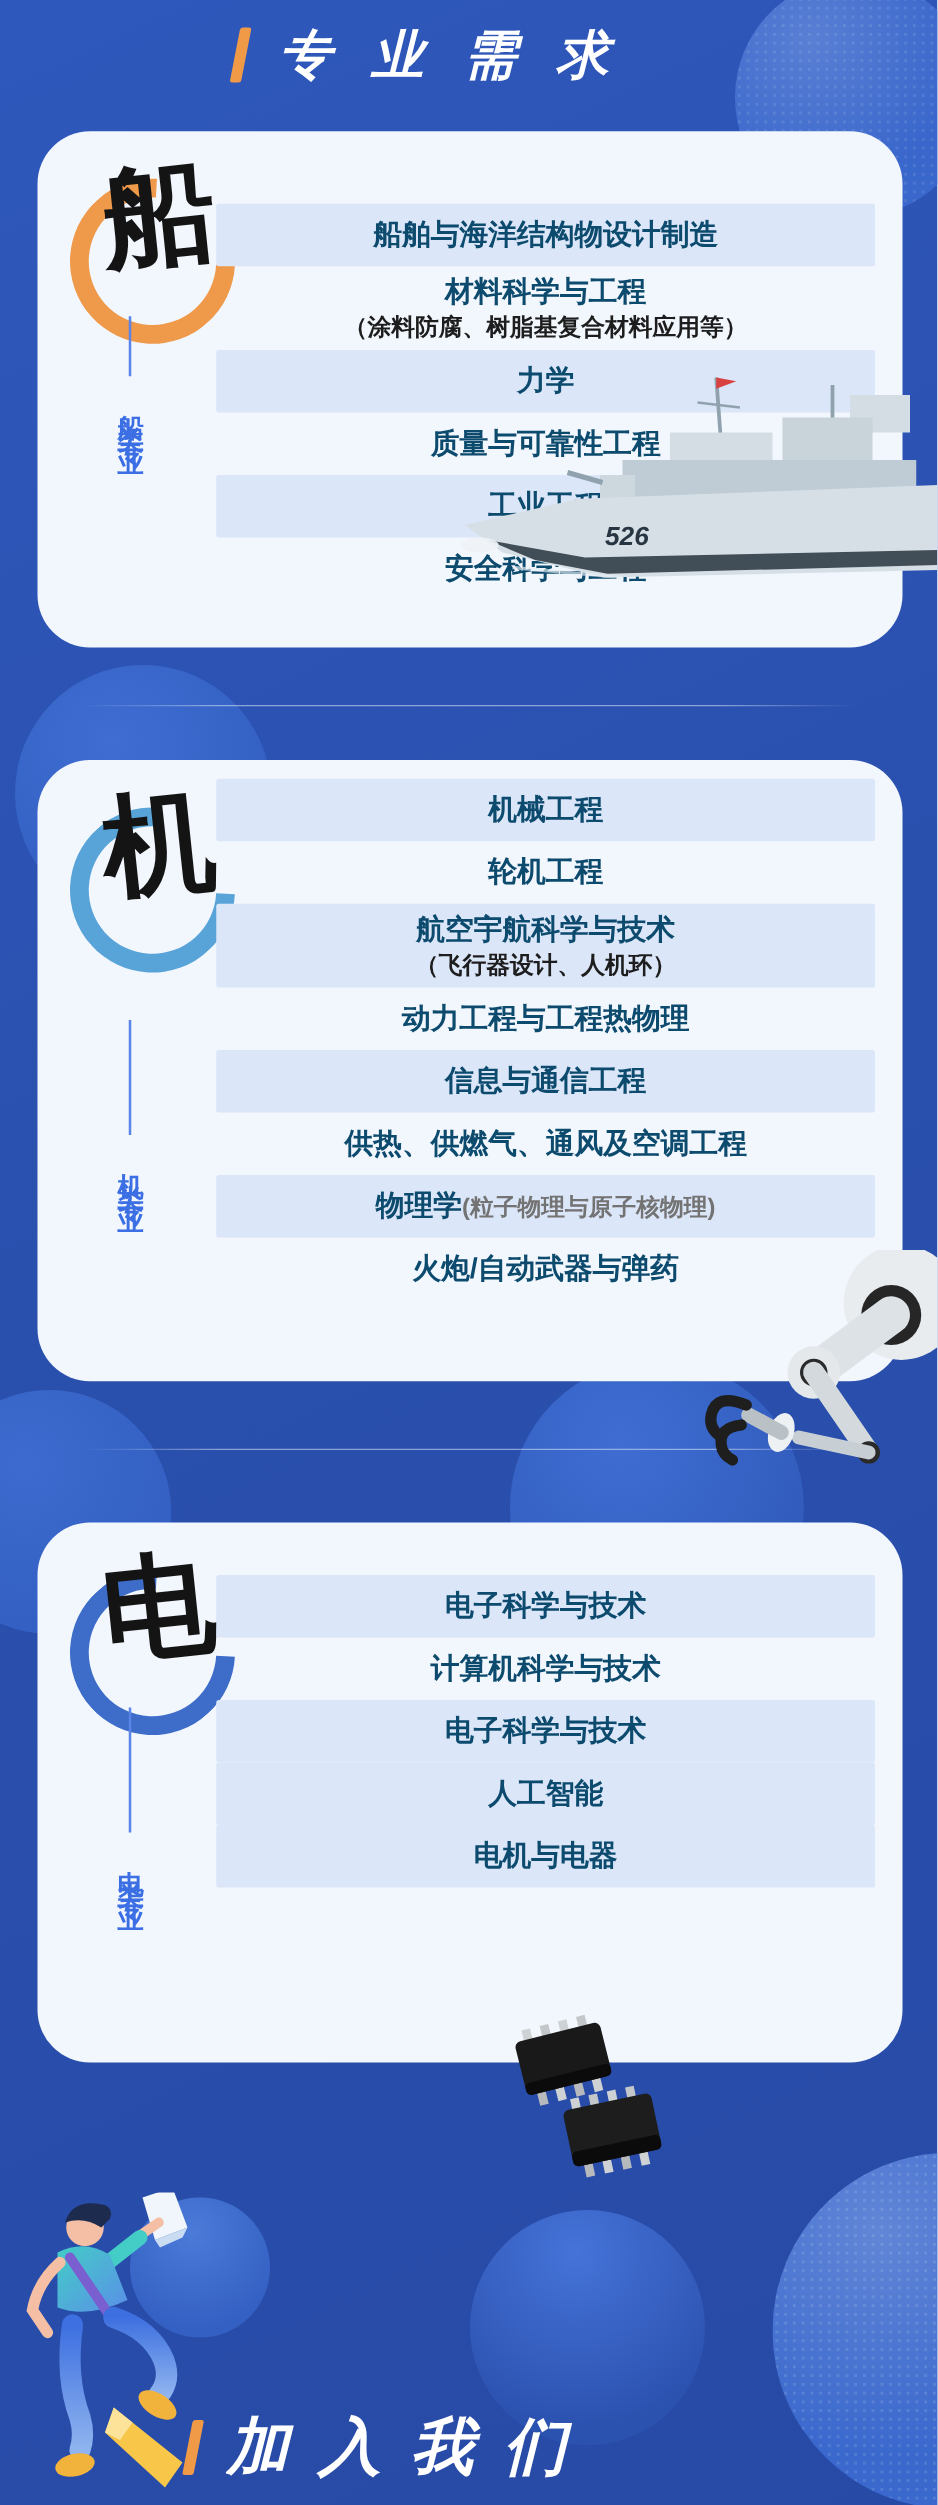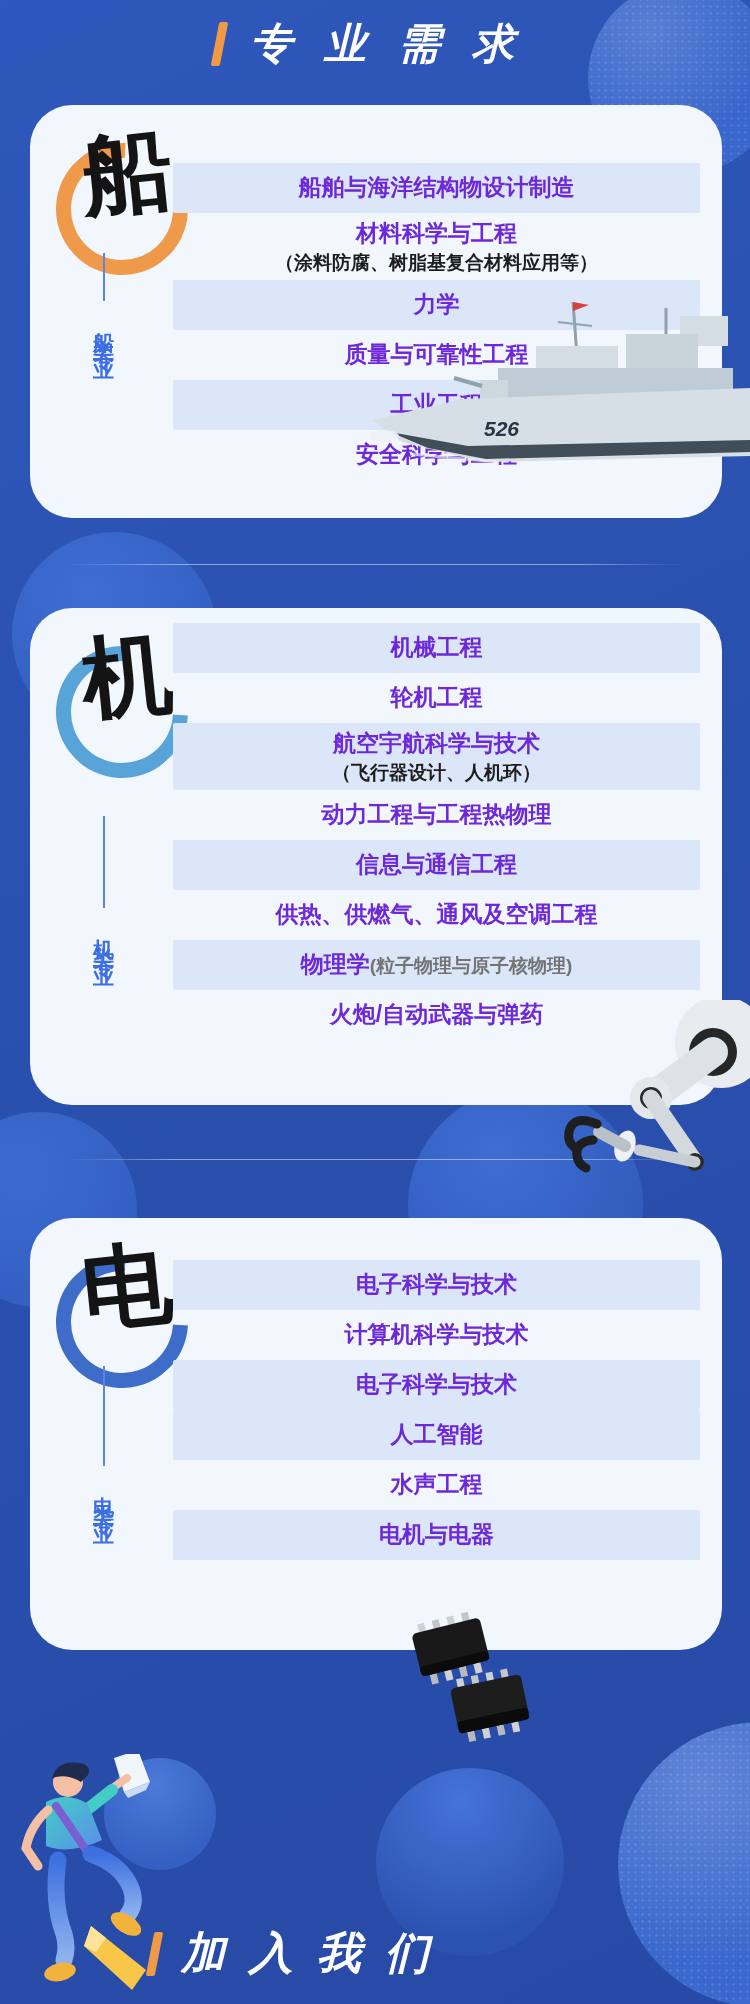--- a/index.html
+++ b/index.html
@@ -31,7 +31,7 @@
 
   
   .title-group{position:absolute;display:flex;align-items:center;z-index:3;}
-  .hdr{top:16px;left:215px;gap:26px;}
+  .hdr{top:16px;left:188px;gap:26px;}
   .ftr{top:1924px;left:150px;gap:22px;}
   .accent-bar{width:9px;height:44px;background:#F09A47;transform:skewX(-11deg);border-radius:2px;flex:none;}
   .big-title{color:#ffffff;font-weight:bold;font-style:italic;white-space:nowrap;}

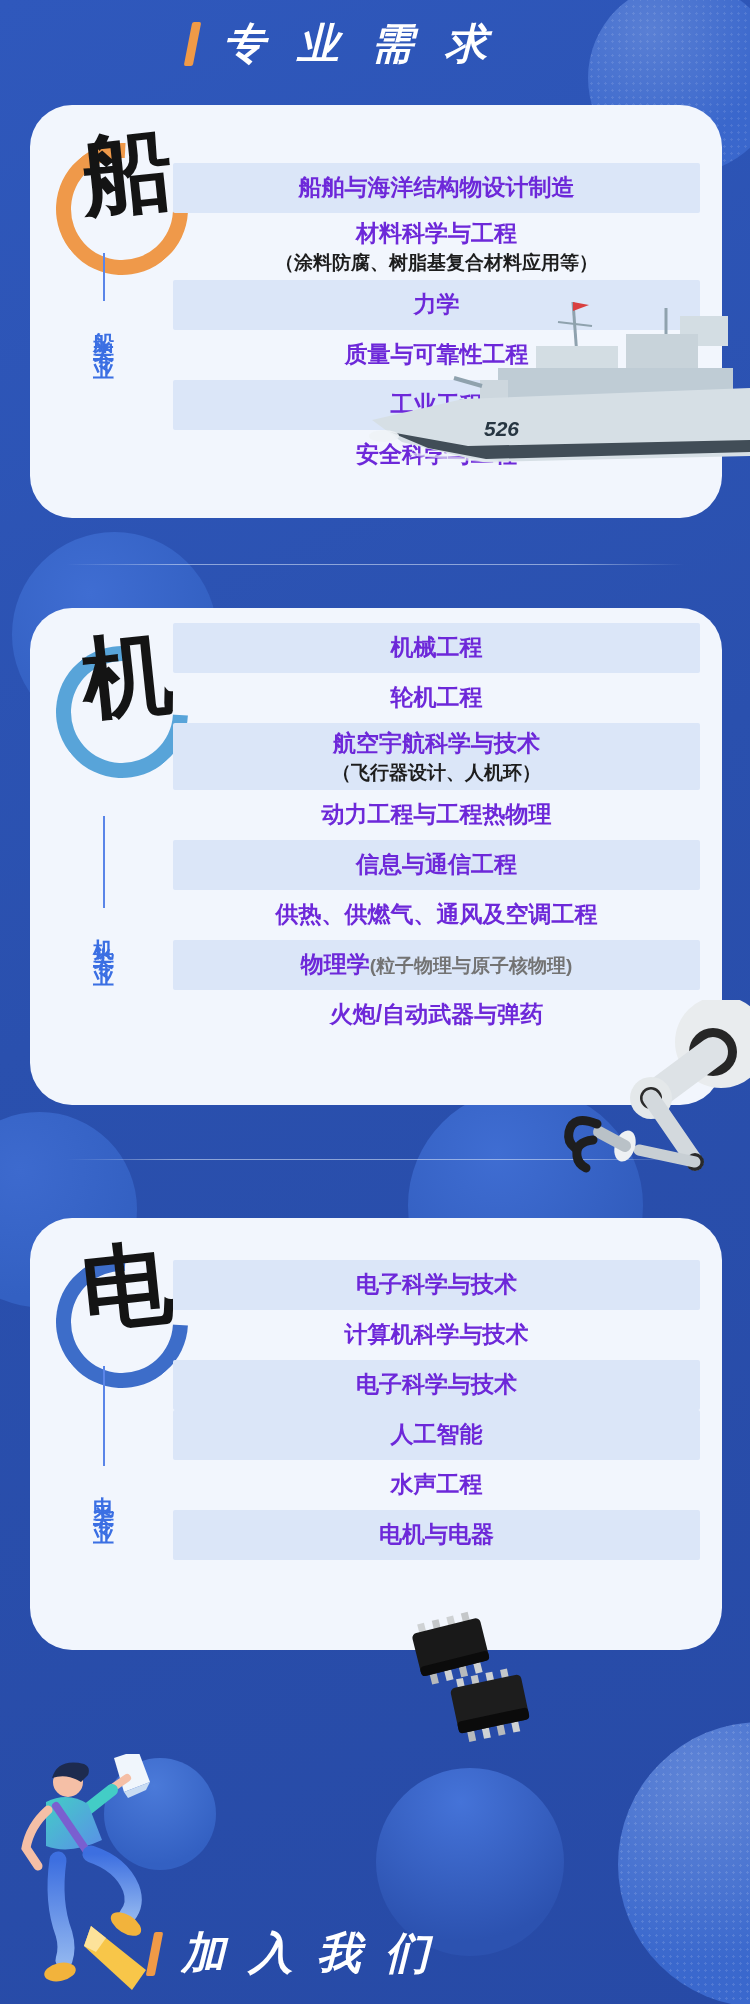--- a/index.html
+++ b/index.html
@@ -69,7 +69,7 @@
     justify-content:center;align-items:center;text-align:center;}
   .row.highlight{background:#DBE6F8;border-radius:2px;}
   .row-main{line-height:1.45;}
-  .row-text{font-size:23px;font-weight:600;color:#6d28d9;}
+  .row-text{font-size:23px;font-weight:600;color:#0c4a6e;}
   .row-note-inline{font-size:19px;font-weight:600;color:#737373;}
   .row-note{font-size:19px;font-weight:600;color:#1d1d1d;line-height:1.3;margin-top:1px;}
 

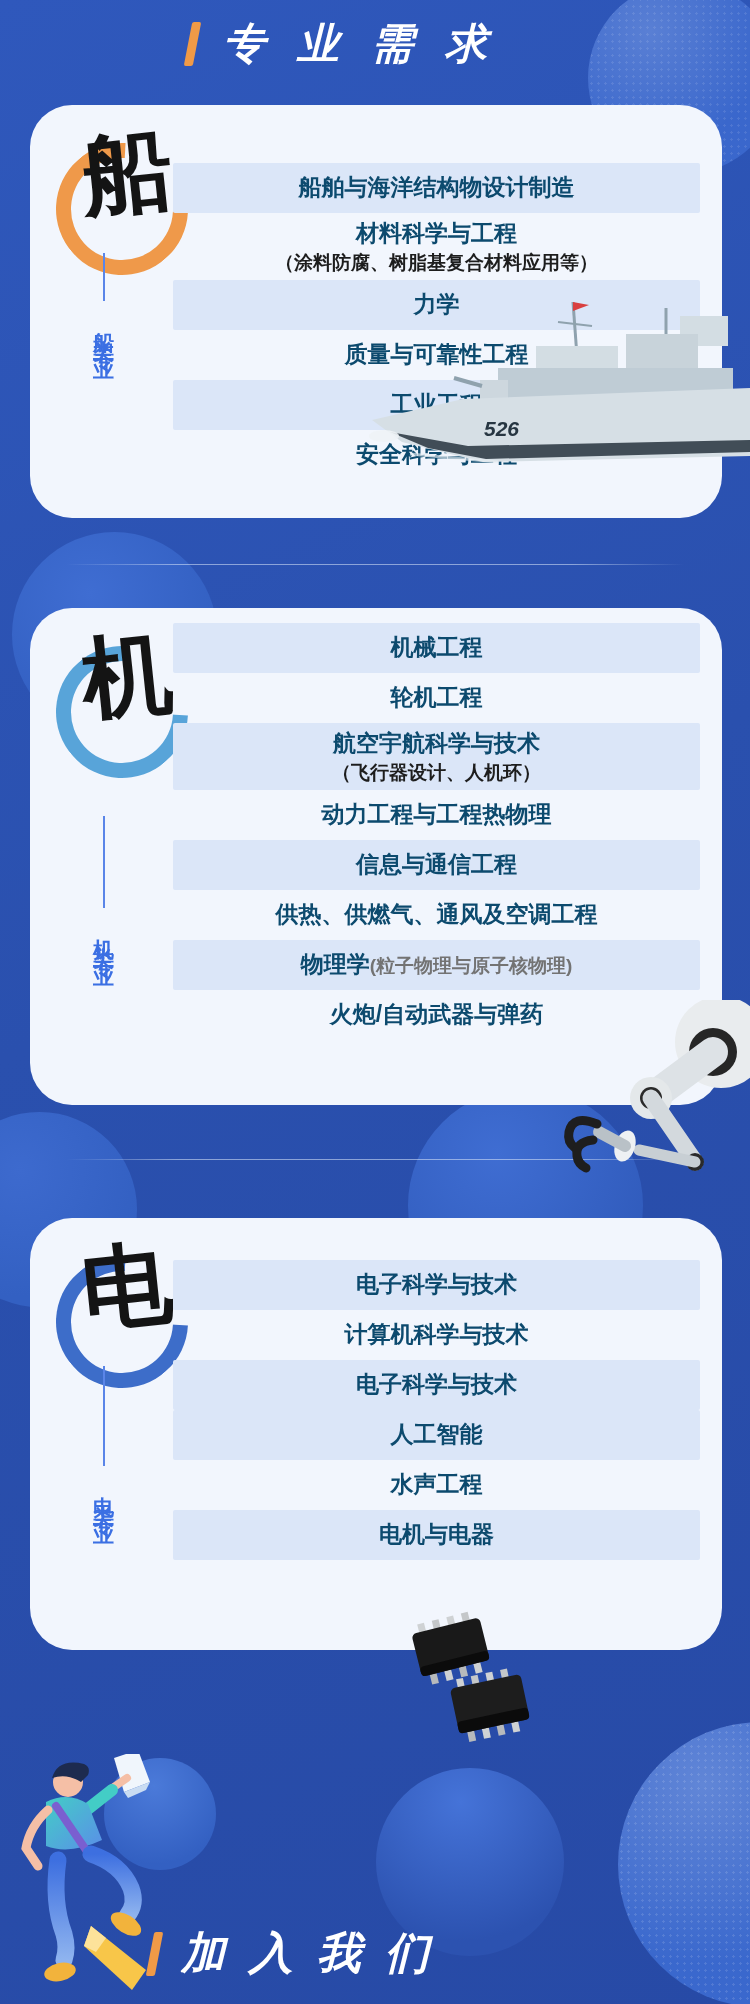--- a/index.html
+++ b/index.html
@@ -241,10 +241,6 @@
         </div>
         <div class="row highlight">
           <div class="row-main"><span class="row-text">人工智能</span></div>
-
-        </div>
-        <div class="row">
-          <div class="row-main"><span class="row-text">水声工程</span></div>
 
         </div>
         <div class="row highlight">

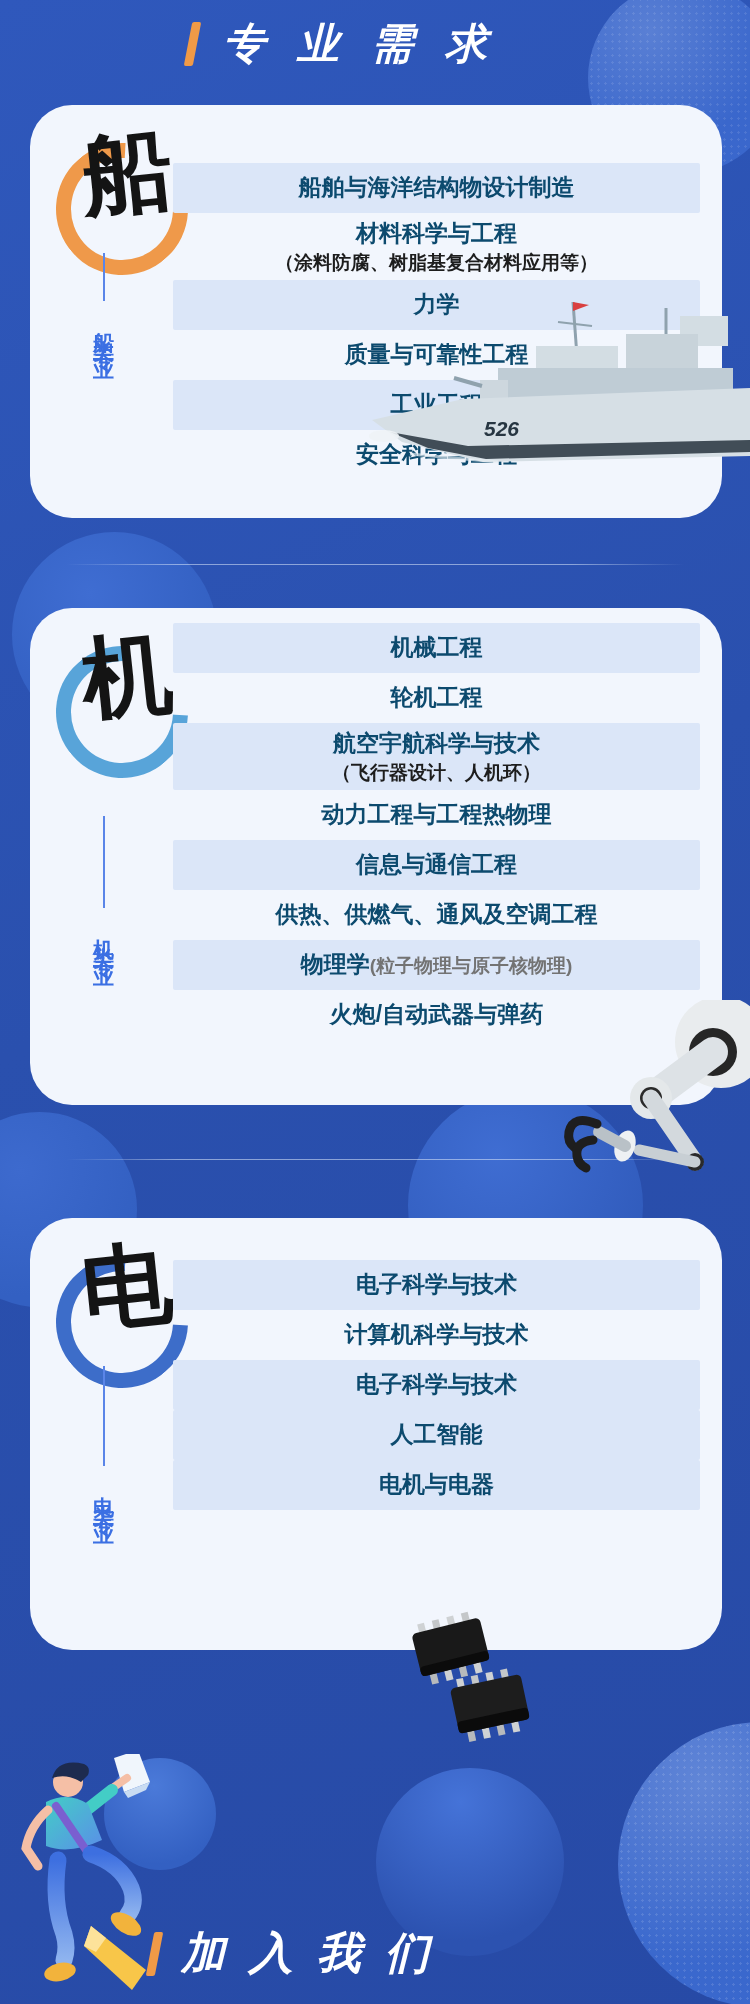--- a/index.html
+++ b/index.html
@@ -36,7 +36,7 @@
   .accent-bar{width:9px;height:44px;background:#F09A47;transform:skewX(-11deg);border-radius:2px;flex:none;}
   .big-title{color:#ffffff;font-weight:bold;font-style:italic;white-space:nowrap;}
   .hdr .big-title{font-size:42px;letter-spacing:32px;}
-  .ftr .big-title{font-size:44px;letter-spacing:24px;}
+  .ftr .big-title{font-size:50px;letter-spacing:24px;}
 
   
   .card{position:absolute;left:30px;width:692px;background:#F2F6FD;border-radius:42px;z-index:1;}

